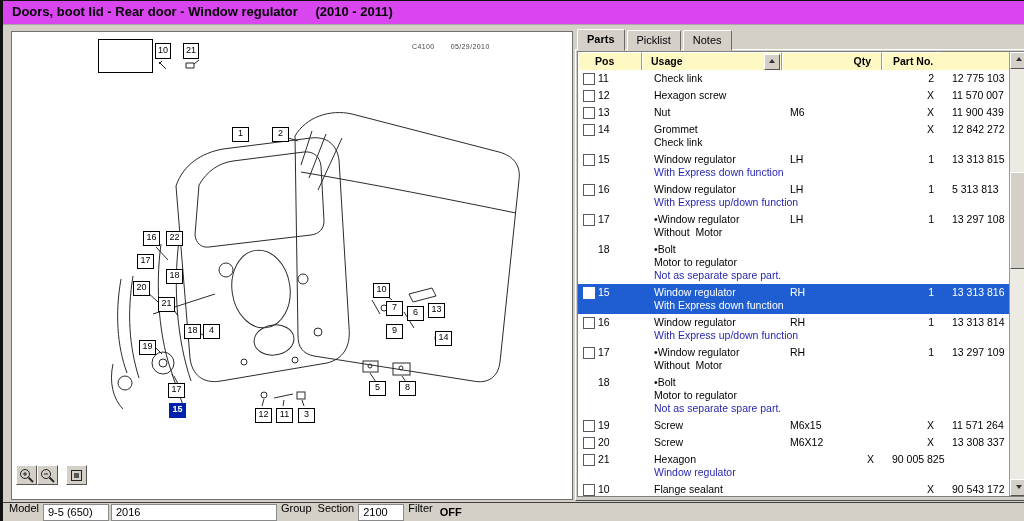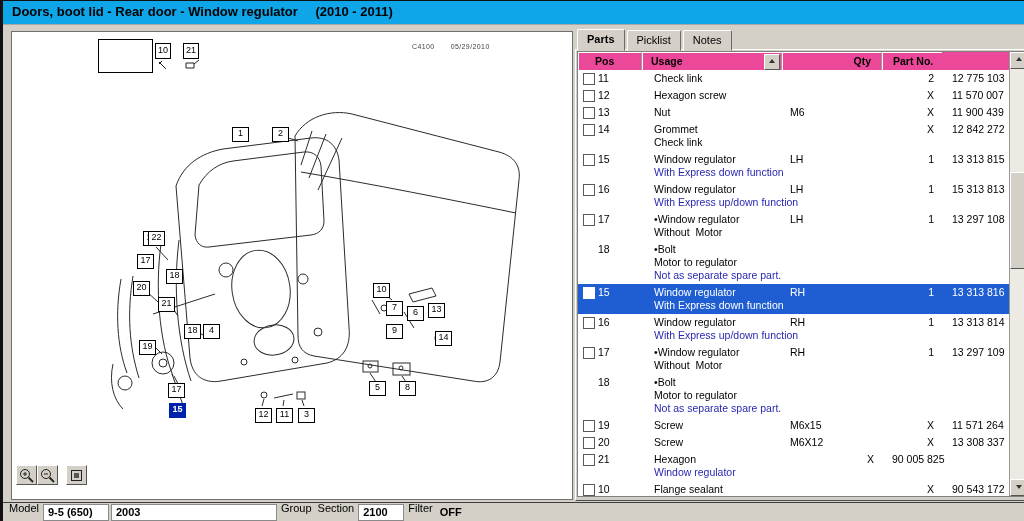--- a/index.html
+++ b/index.html
@@ -5,7 +5,7 @@
   html,body{margin:0;padding:0}
   body{width:1024px;height:521px;background:#d4d0c8;font-family:"Liberation Sans","DejaVu Sans",sans-serif;overflow:hidden;position:relative}
   .window{position:absolute;inset:0;border-top:1px solid #111;border-left:3px solid #111;background:#d4d0c8}
-  .titlebar{position:absolute;left:0;top:0;right:0;height:23px;background:#0ea5e9;border-bottom:1px solid #a8a8a8;font-size:13px;font-weight:bold;line-height:22px;padding-left:9px;color:#000;white-space:nowrap}
+  .titlebar{position:absolute;left:0;top:0;right:0;height:23px;background:#d946ef;border-bottom:1px solid #a8a8a8;font-size:13px;font-weight:bold;line-height:22px;padding-left:9px;color:#000;white-space:nowrap}
   .titlebar .years{margin-left:14px}
 
   

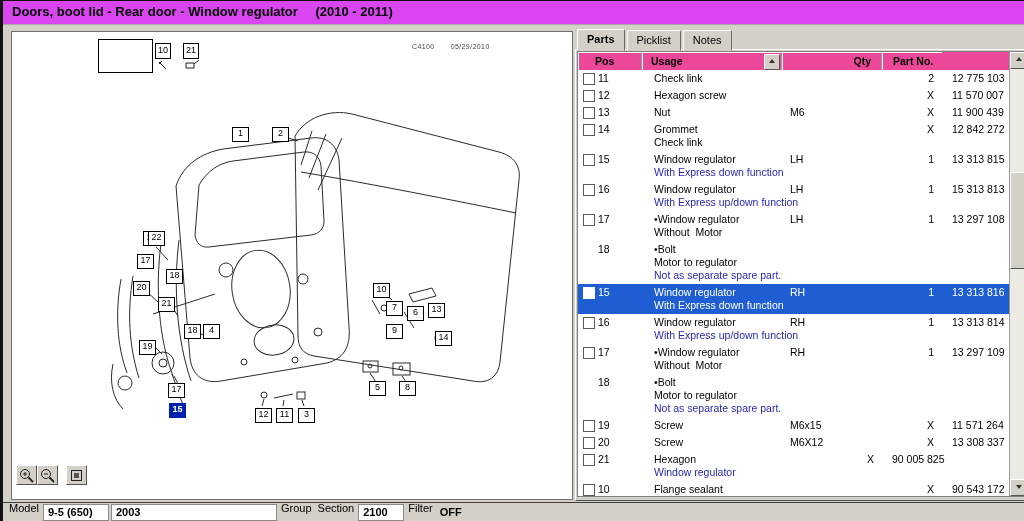--- a/index.html
+++ b/index.html
@@ -26,7 +26,7 @@
   .tab.active{font-weight:bold;height:20px;margin-top:-1px;position:relative;z-index:6}
   .grid-wrap{position:absolute;left:0;top:20px;width:452px;height:448px;background:#d4d0c8;border:1px solid;border-color:#fff #4d4d4d #4d4d4d #fff;padding:1px}
   .grid{position:relative;width:448px;height:444px;background:#fff;border:1px solid #808080}
-  .ghead{position:absolute;left:0;top:0;right:16px;height:24px;display:grid;grid-template-columns:64px 140px 100px 60px 1fr;background:#ec4899}
+  .ghead{position:absolute;left:0;top:0;right:16px;height:24px;display:grid;grid-template-columns:64px 140px 100px 60px 1fr;background:#fef9c3}
   .hc{font-size:10.5px;font-weight:bold;line-height:16px;color:#000;border-right:1px solid #9c9c9c;border-top:1px solid #fff;border-left:1px solid #fff;border-bottom:1px solid #555;padding-left:14px;position:relative;cursor:pointer;white-space:nowrap}
   .hc.h-pos{padding-left:16px}.hc.h-article{padding-left:12px}.hc.h-usage{padding-left:8px}
   .hc.h-qty{text-align:right;padding-right:10px}.hc.h-part{padding-left:10px;border-right:none}

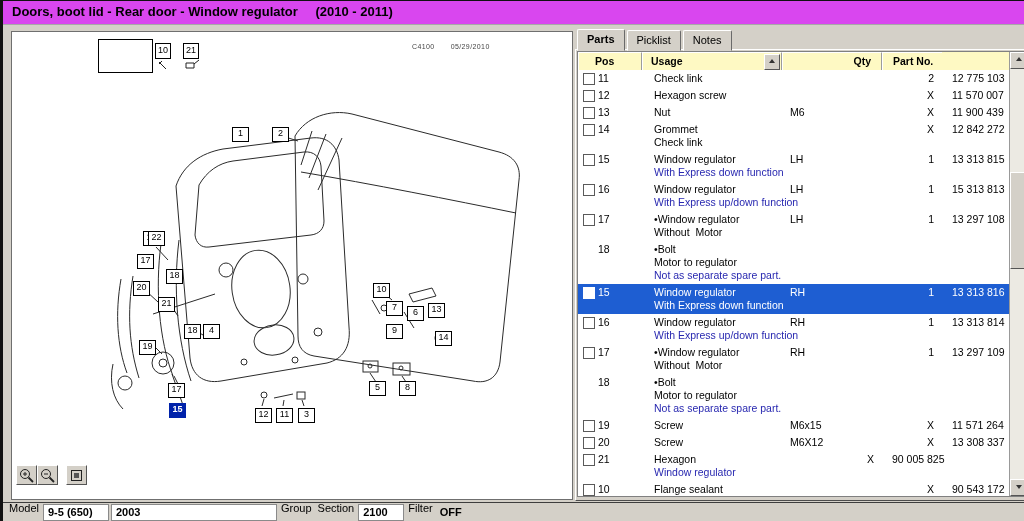--- a/index.html
+++ b/index.html
@@ -253,7 +253,7 @@
               </div>
               <div class="c-usage">LH</div>
               <div class="c-qty">1</div>
-              <div class="c-part">15 313 813</div>
+              <div class="c-part">5 313 813</div>
             </div>
             <div class="trow">
               <div class="c-pos"><span class="cbx"></span><span>17</span></div>

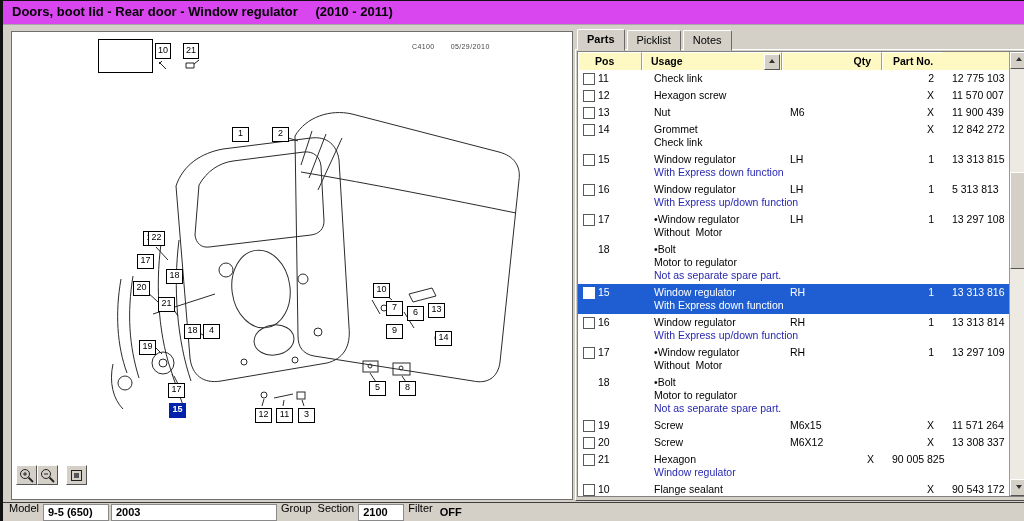--- a/index.html
+++ b/index.html
@@ -158,7 +158,7 @@
   <div class="callout" style="left: 220px; top: 95px;">1</div>
       <div class="callout" style="left: 260px; top: 95px;">2</div>
       <div class="callout" style="left: 131px; top: 199px;">16</div>
-      <div class="callout" style="left: 136px; top: 199px;">22</div>
+      <div class="callout" style="left: 154px; top: 199px;">22</div>
       <div class="callout" style="left: 125px; top: 222px;">17</div>
       <div class="callout" style="left: 154px; top: 237px;">18</div>
       <div class="callout" style="left: 121px; top: 249px;">20</div>

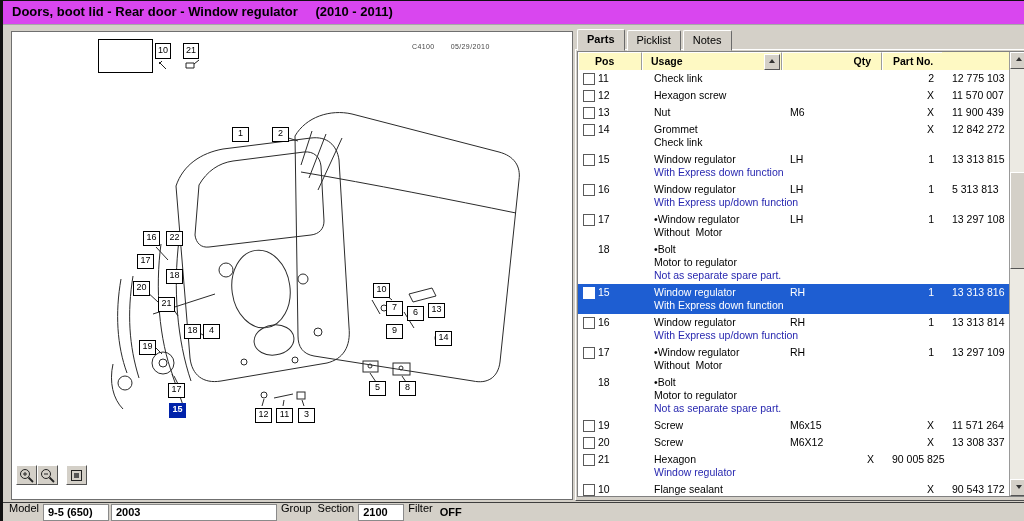--- a/index.html
+++ b/index.html
@@ -54,7 +54,7 @@
   
   .statusbar{position:absolute;left:0;right:0;bottom:0;height:18px;background:#d4d0c8;border-top:1px solid #3d3d3d;display:flex;align-items:center;font-size:11px;color:#000;padding-left:4px;white-space:nowrap}
   .slabel{margin:0 4px 8px 2px}
-  .sfield{background:#fff;border:1px solid #8a8a8a;height:15px;line-height:14px;padding:0 4px;font-weight:bold;margin-right:2px;overflow:hidden}
+  .sfield{background:#fff;border:1px solid #8a8a8a;height:15px;line-height:14px;padding:0 4px;font-weight:normal;margin-right:2px;overflow:hidden}
   .sfield.model{width:56px}.sfield.year{width:156px}.sfield.group{width:192px}.sfield.section{width:36px}
   .soff{font-weight:bold;margin-left:3px}
 </style>

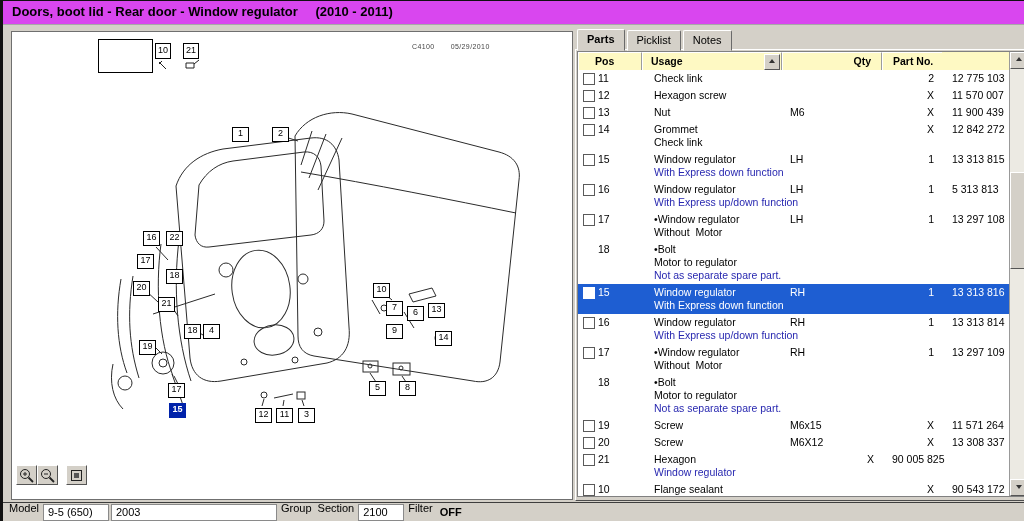--- a/index.html
+++ b/index.html
@@ -370,7 +370,7 @@
   <div class="statusbar">
     <span class="slabel">Model</span>
     <span class="sfield model">9-5 (650)</span>
-    <span class="sfield year">2003</span>
+    <span class="sfield year">2016</span>
     <span class="slabel">Group</span>
     <span class="slabel">Section</span>
     <span class="sfield section">2100</span>

